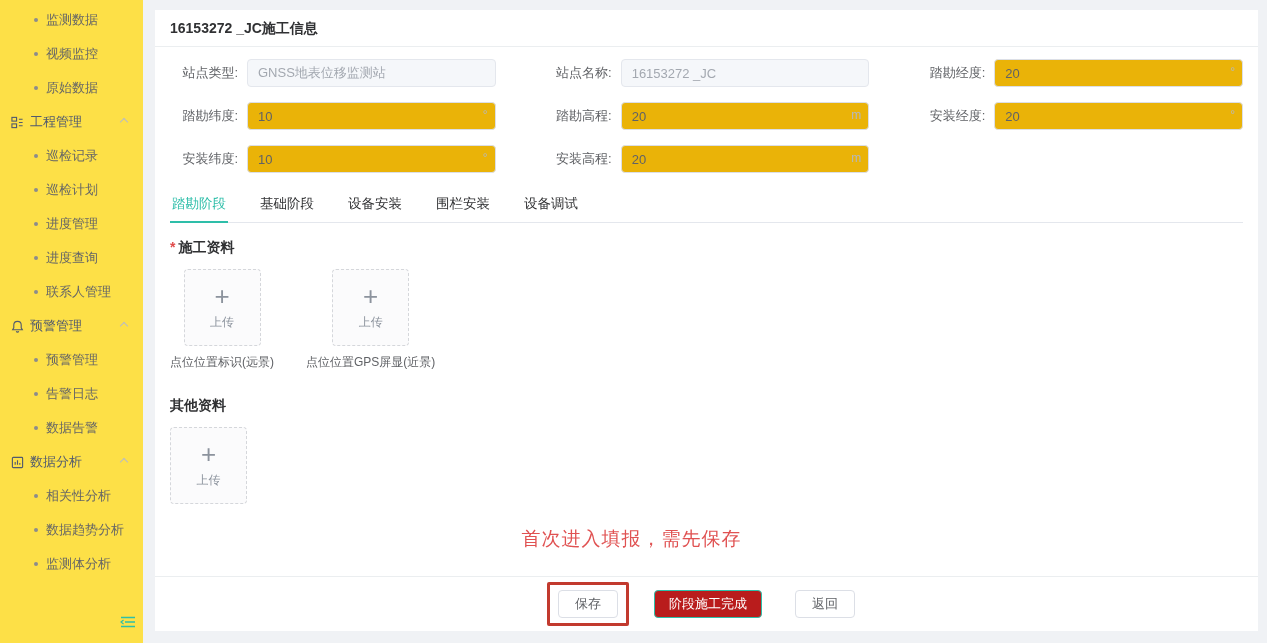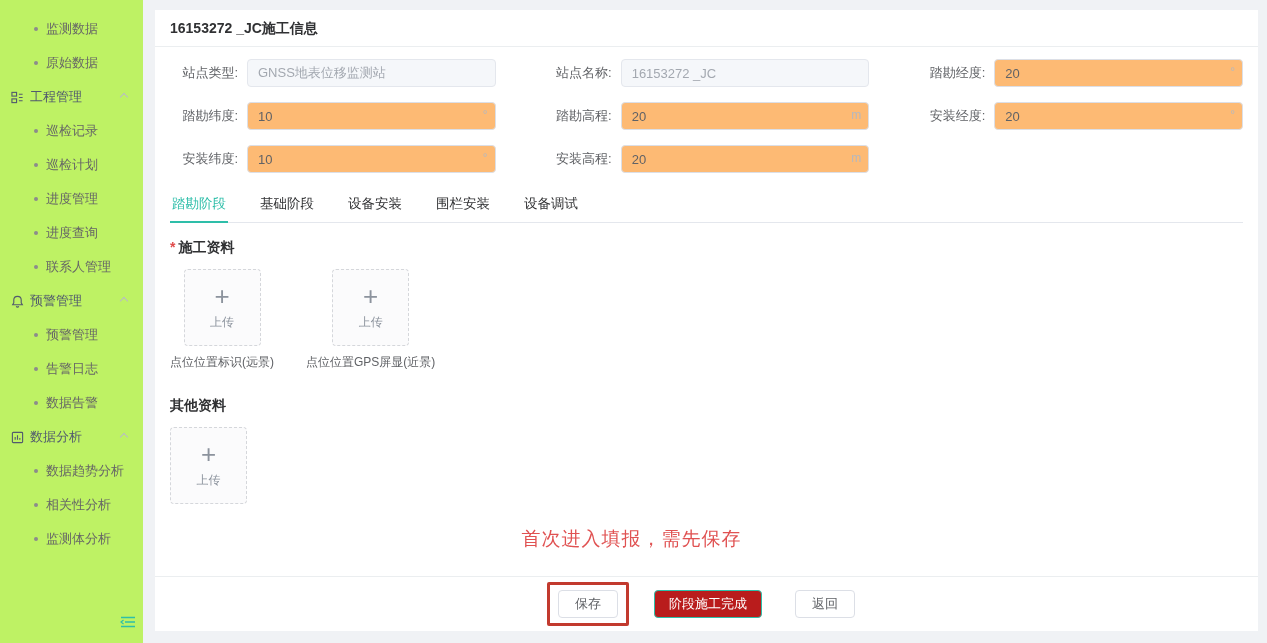--- a/index.html
+++ b/index.html
@@ -7,7 +7,7 @@
   body { background:#f0f2f5; font-family:"Liberation Sans", sans-serif; font-size:13px; color:#606266; position:relative; }
 
   
-  .sidebar { position:absolute; left:0; top:0; width:143px; height:643px; background:#bef264; padding-top:12px;text-align:center; }
+  .sidebar { position:absolute; left:0; top:0; width:143px; height:643px; background:#fde047; padding-top:3px;text-align:center; }
   .side-item { height:34px; display:flex; align-items:center; cursor:pointer; }
   .side-sub { padding-left:34px; color:#666666; }
   .side-sub .dot { width:4px; height:4px; border-radius:50%; background:#8c8c8c; margin-right:8px; flex:0 0 auto; }

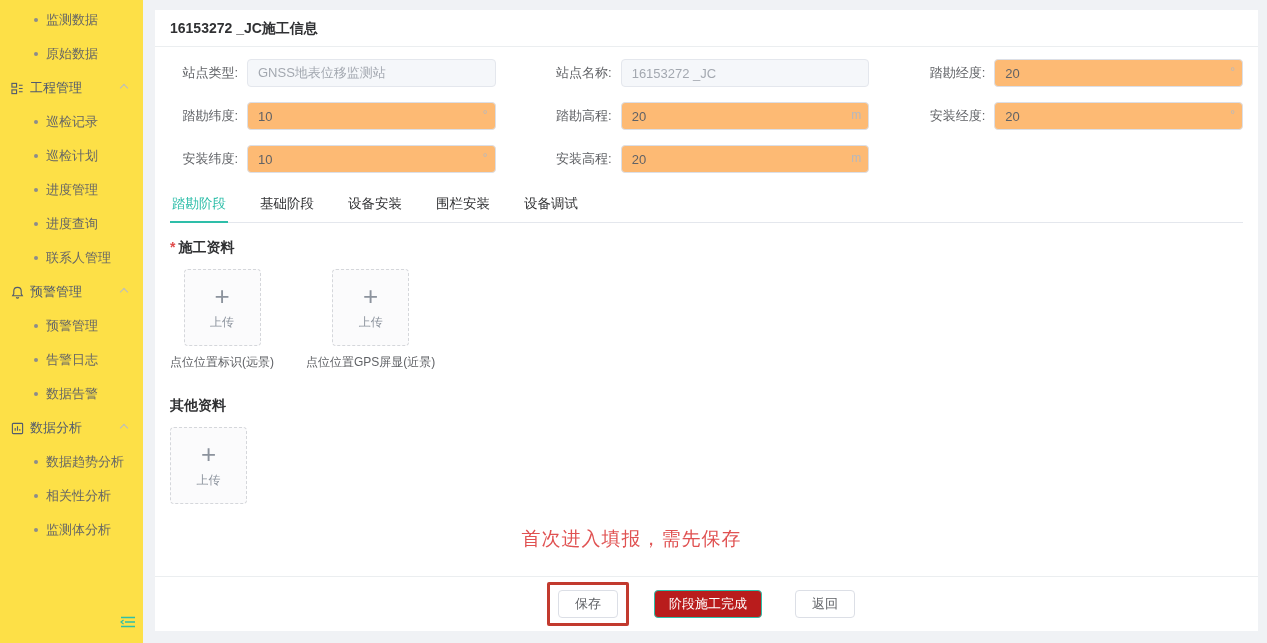--- a/index.html
+++ b/index.html
@@ -69,6 +69,10 @@
   <div class="side-item side-sub">
       <span class="dot"></span>
       <span class="side-label">监测数据</span>
+    </div>
+  <div class="side-item side-sub">
+      <span class="dot"></span>
+      <span class="side-label">视频监控</span>
     </div>
   <div class="side-item side-sub">
       <span class="dot"></span>

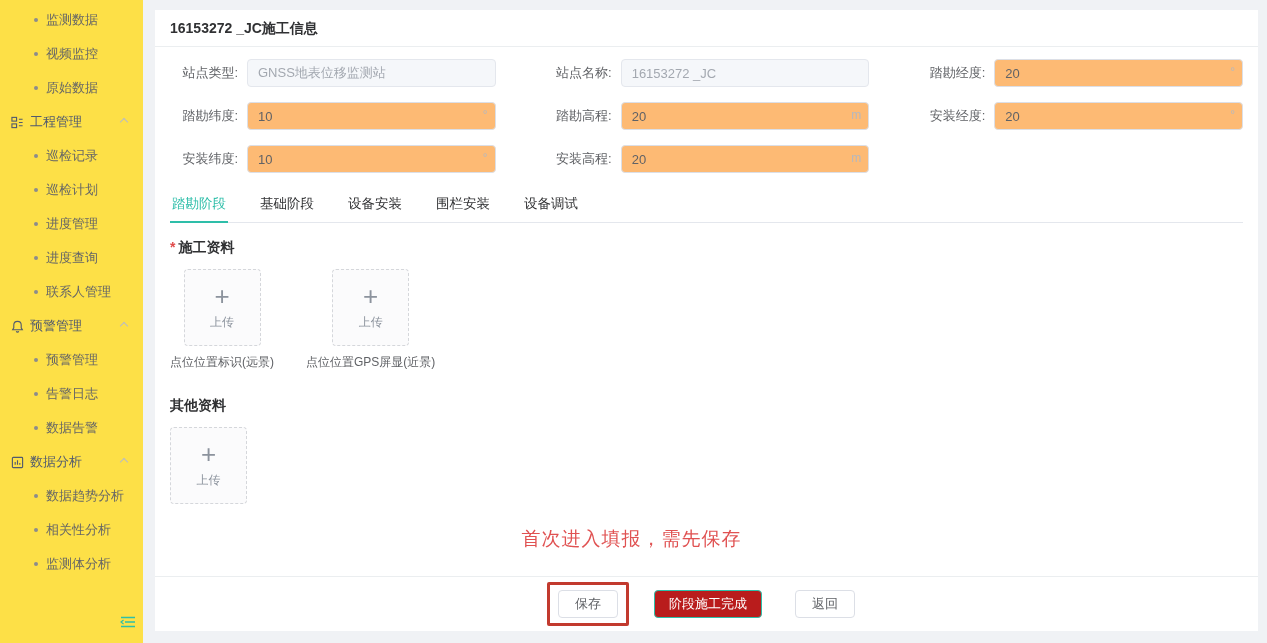--- a/index.html
+++ b/index.html
@@ -29,7 +29,7 @@
   .field { display:flex; align-items:center; }
   .f-label { flex:0 0 68px; text-align:right; margin-right:9px; color:#606266; white-space:nowrap; }
   .f-box { position:relative; flex:1; }
-  .f-box input { width:100%; height:28px; border:1px solid #dcdfe6; border-radius:4px; padding:0 24px 0 10px; font-size:13px; color:#606266; background:#fdba74; font-family:"Liberation Sans", sans-serif; outline:none; }
+  .f-box input { width:100%; height:28px; border:1px solid #dcdfe6; border-radius:4px; padding:0 24px 0 10px; font-size:13px; color:#606266; background:#eab308; font-family:"Liberation Sans", sans-serif; outline:none; }
   .f-box input:disabled { background:#f5f7fa; color:#a3a8b0; border-color:#e4e7ed; }
   .f-suffix { position:absolute; right:8px; top:50%; transform:translateY(-56%); font-size:12px; color:#b4b8bf; pointer-events:none; }
 

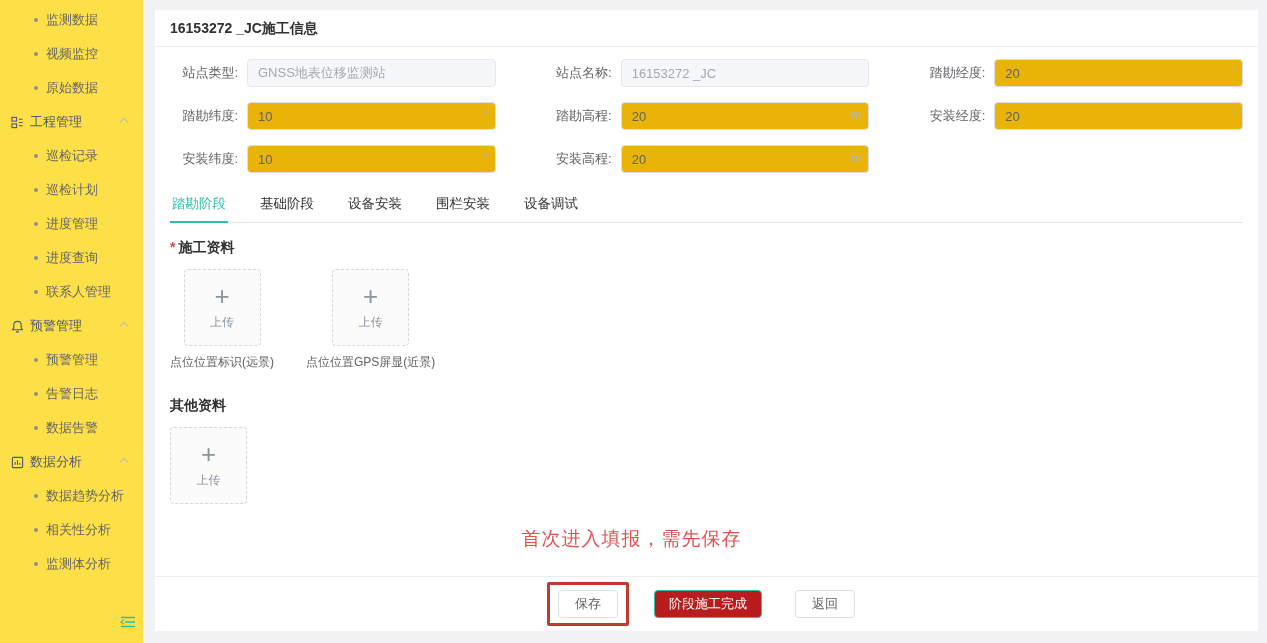--- a/index.html
+++ b/index.html
@@ -155,11 +155,11 @@
 
   <div class="side-item side-sub">
       <span class="dot"></span>
+      <span class="side-label">相关性分析</span>
+    </div>
+  <div class="side-item side-sub">
+      <span class="dot"></span>
       <span class="side-label">数据趋势分析</span>
-    </div>
-  <div class="side-item side-sub">
-      <span class="dot"></span>
-      <span class="side-label">相关性分析</span>
     </div>
   <div class="side-item side-sub">
       <span class="dot"></span>

